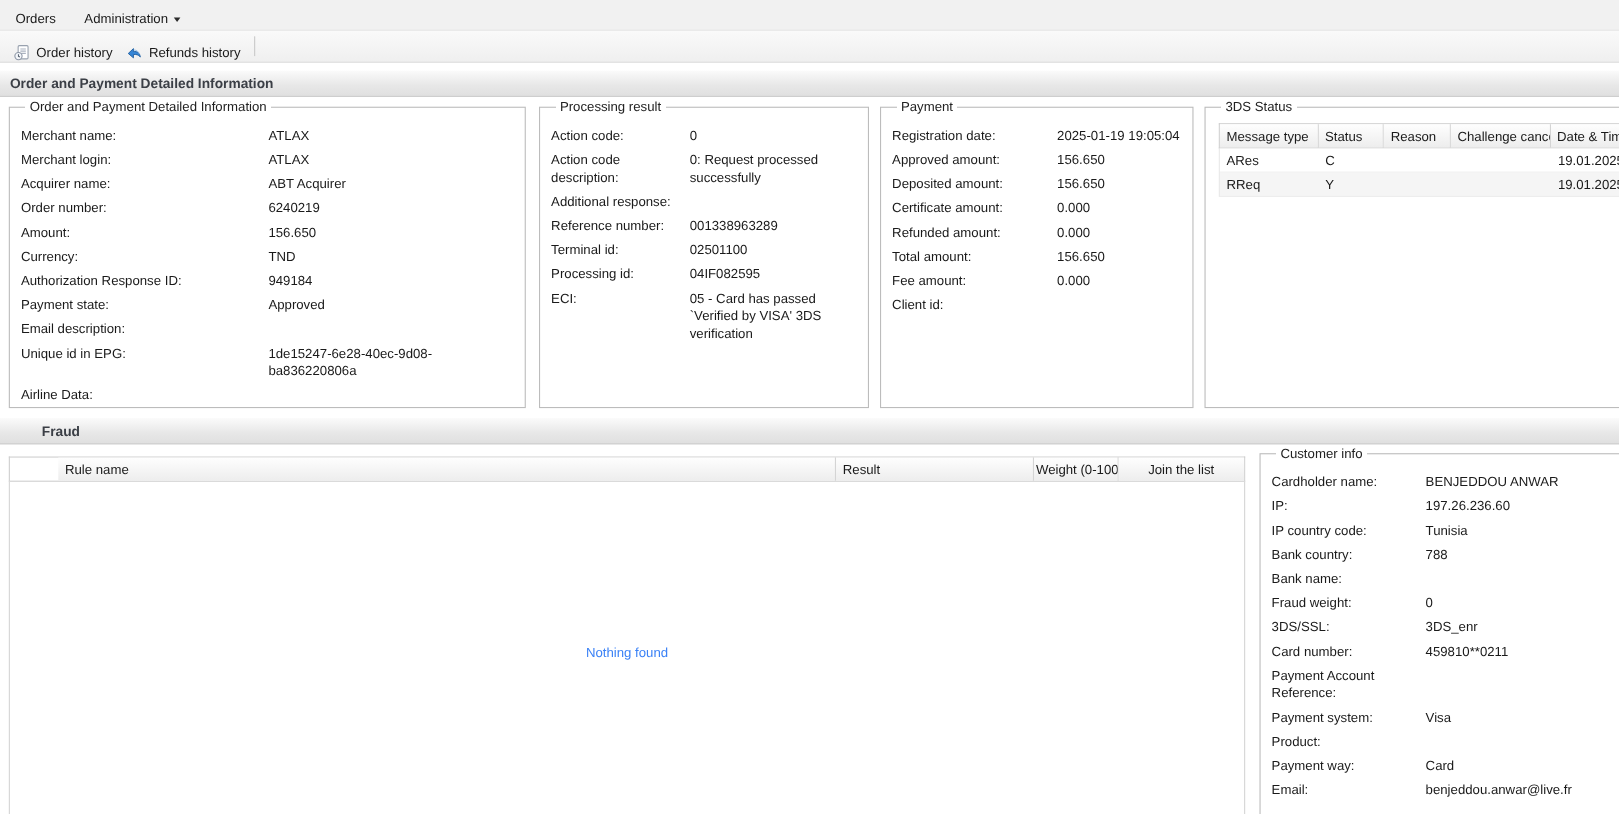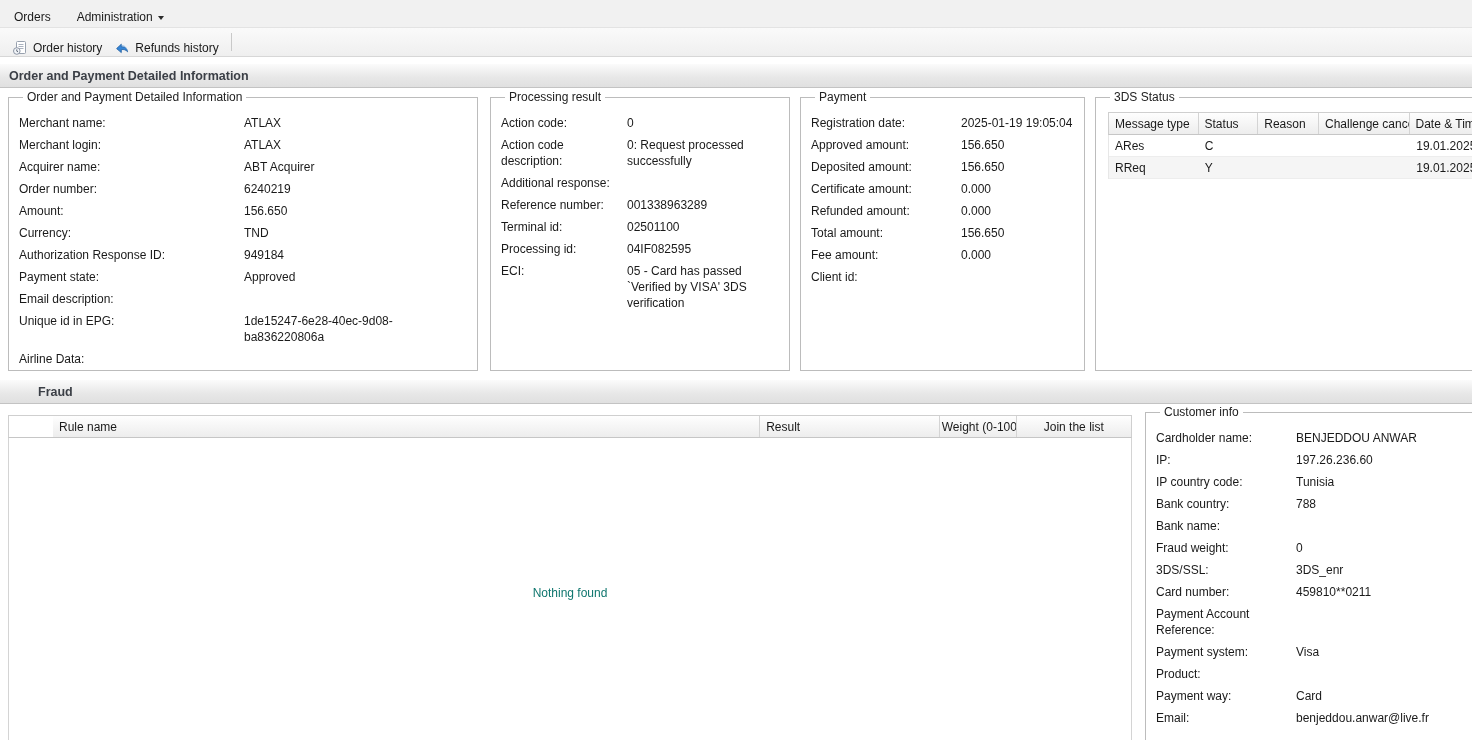--- a/index.html
+++ b/index.html
@@ -103,7 +103,7 @@
     border-left:1px solid #d4d4d4; border-right:1px solid #d4d4d4;
     background:#fff;
   }
-  .empty-text { position:absolute; left:0; right:0; top:148px; text-align:center; color:#0f766e; }
+  .empty-text { position:absolute; left:0; right:0; top:148px; text-align:center; color:#3b82f6; }
 </style>
 </head>
 <body>

